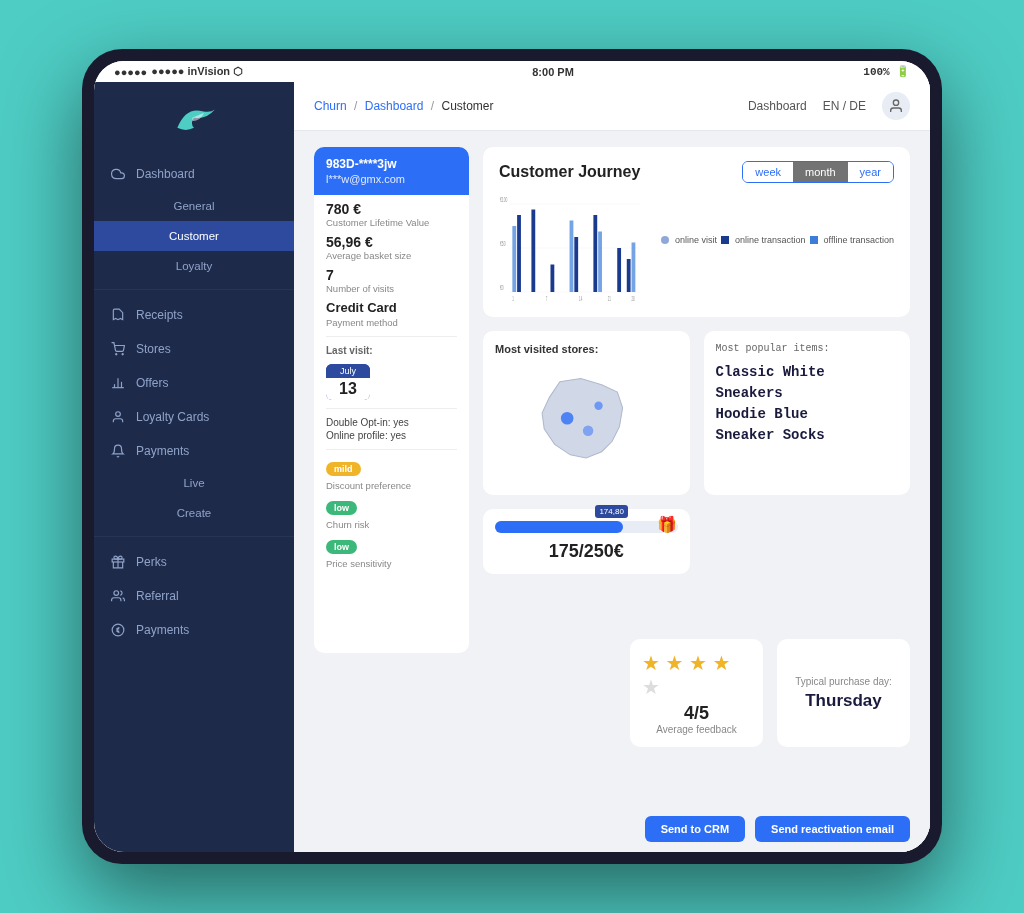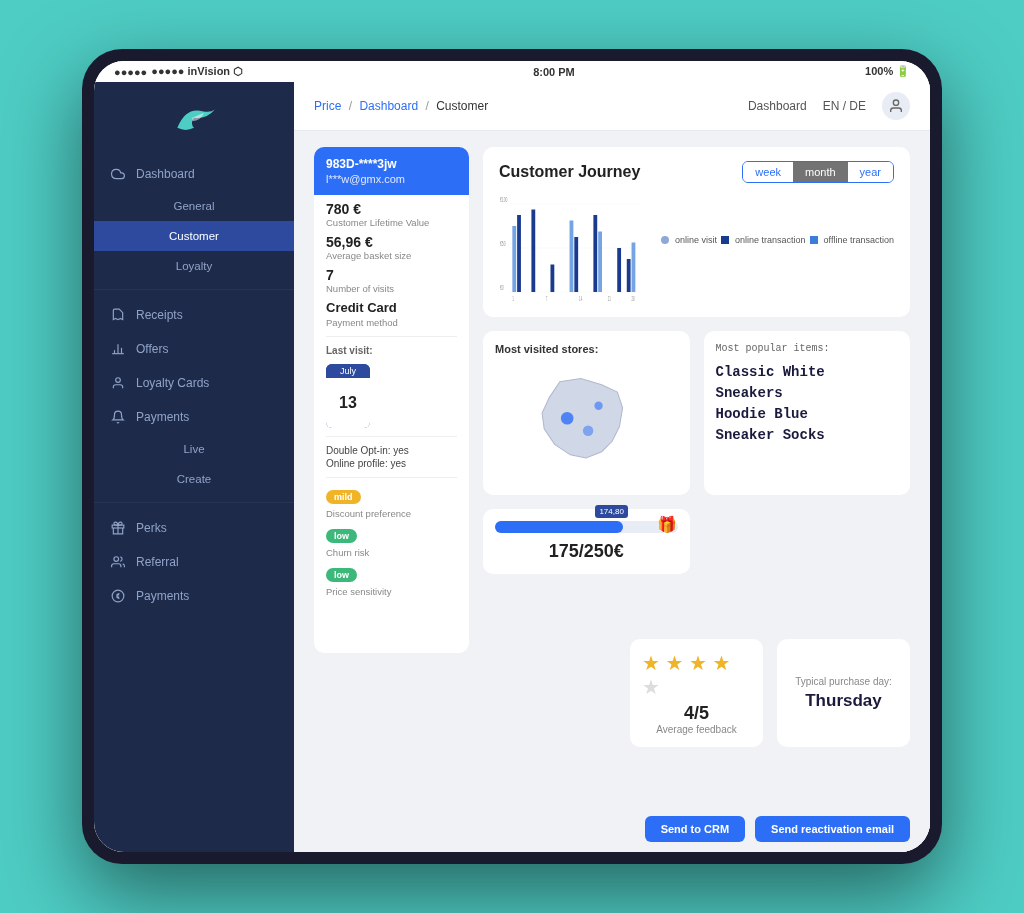--- a/index.html
+++ b/index.html
@@ -40,7 +40,7 @@
     }
     .status-left { display: flex; align-items: center; gap: 4px; }
     .status-center { font-weight: 600; }
-    .status-right { display: flex; align-items: flex-start; gap: 4px; }
+    .status-right { display: flex; align-items: flex-start; gap: 4px; font-family: Liberation Mono, monospace; }
 
     
     .app {

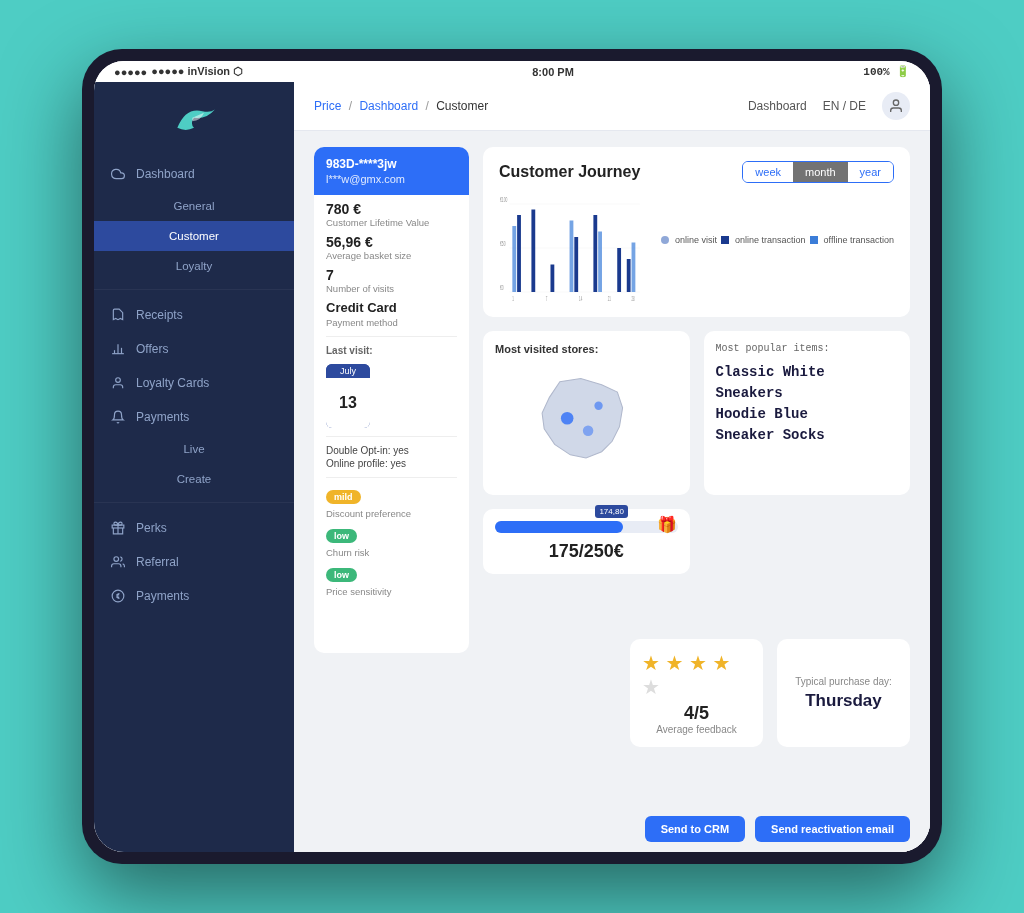--- a/index.html
+++ b/index.html
@@ -612,7 +612,7 @@
 
         <div class="topbar">
           <div class="breadcrumb">
-            <span class="link">Price</span>
+            <span class="link">Churn</span>
             <span class="sep">/</span>
             <span class="link">Dashboard</span>
             <span class="sep">/</span>

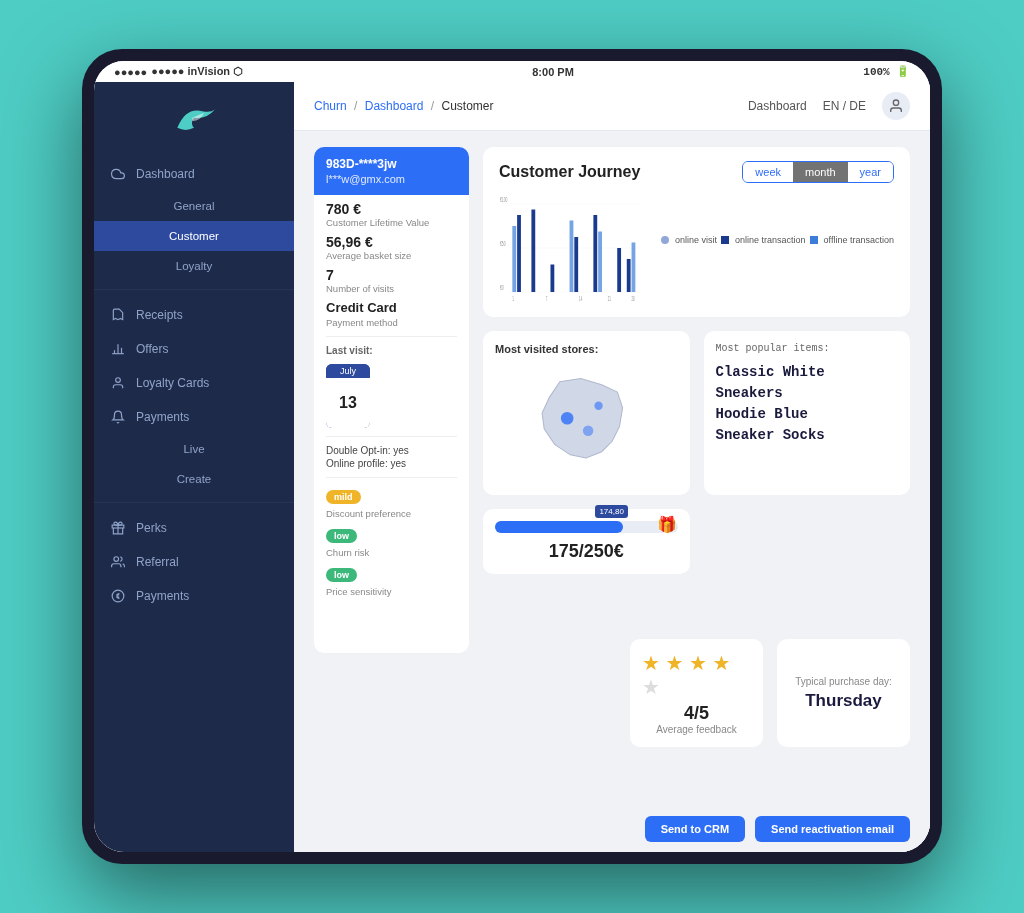--- a/index.html
+++ b/index.html
@@ -532,6 +532,16 @@
               </svg>
             </div>
             <span>Receipts</span>
+          </div>
+          <div class="sidebar-item">
+            <div class="sidebar-icon">
+              <svg width="14" height="14" viewBox="0 0 24 24" fill="none" stroke="#8fa3c8" stroke-width="2">
+                <circle cx="9" cy="21" r="1"></circle>
+                  <circle cx="20" cy="21" r="1"></circle>
+                <path d="M1 1h4l2.68 13.39a2 2 0 0 0 2 1.61h9.72a2 2 0 0 0 2-1.61L23 6H6"></path>
+              </svg>
+            </div>
+            <span>Stores</span>
           </div>
           <div class="sidebar-item">
             <div class="sidebar-icon">

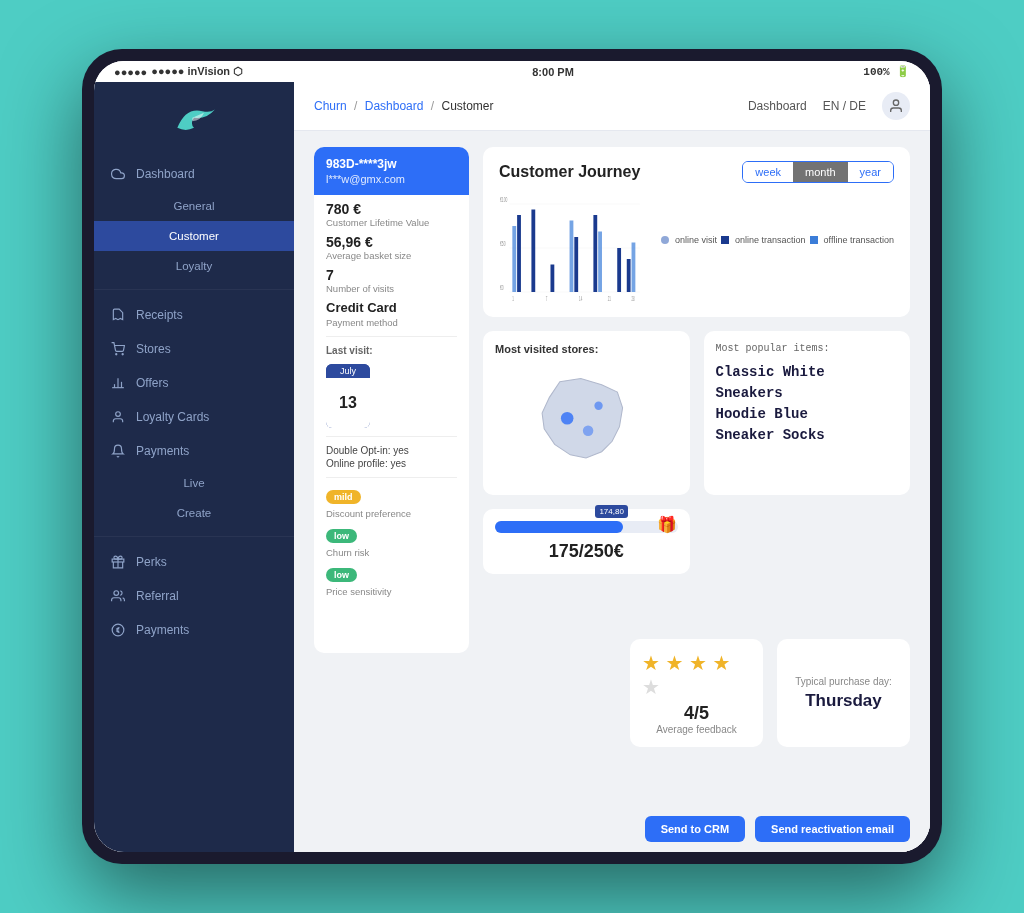--- a/index.html
+++ b/index.html
@@ -236,7 +236,7 @@
       color: #222;
       font-size: 16px;
       font-weight: 700;
-      padding: 16px 8px;
+      padding: 2px 8px;
       width: 100%;
       text-align: center;
     }

